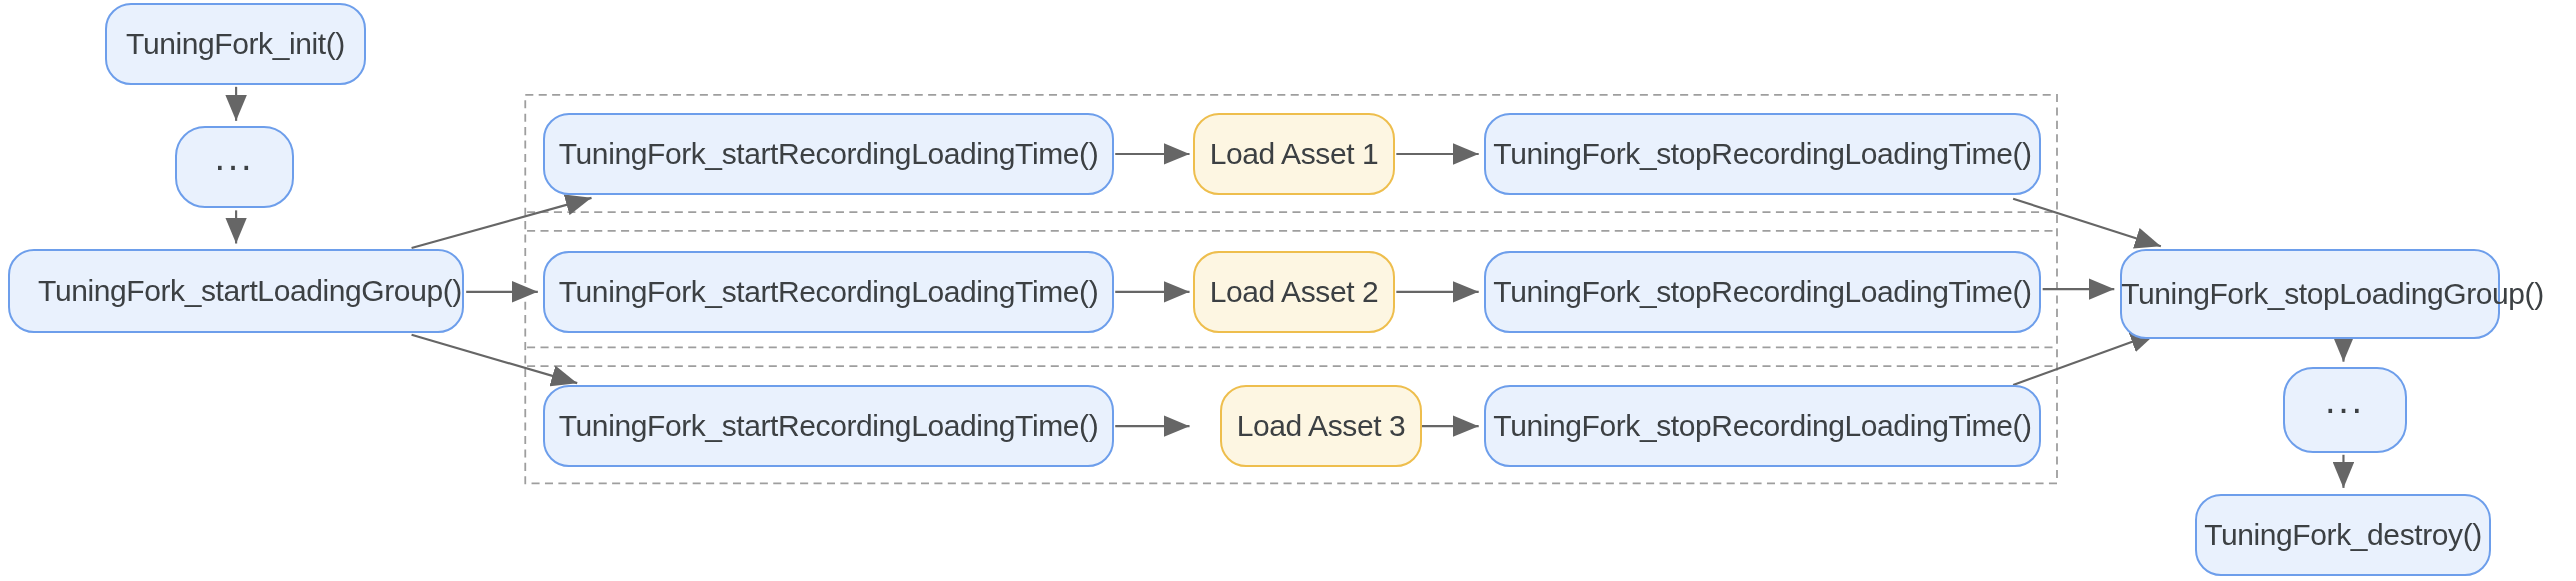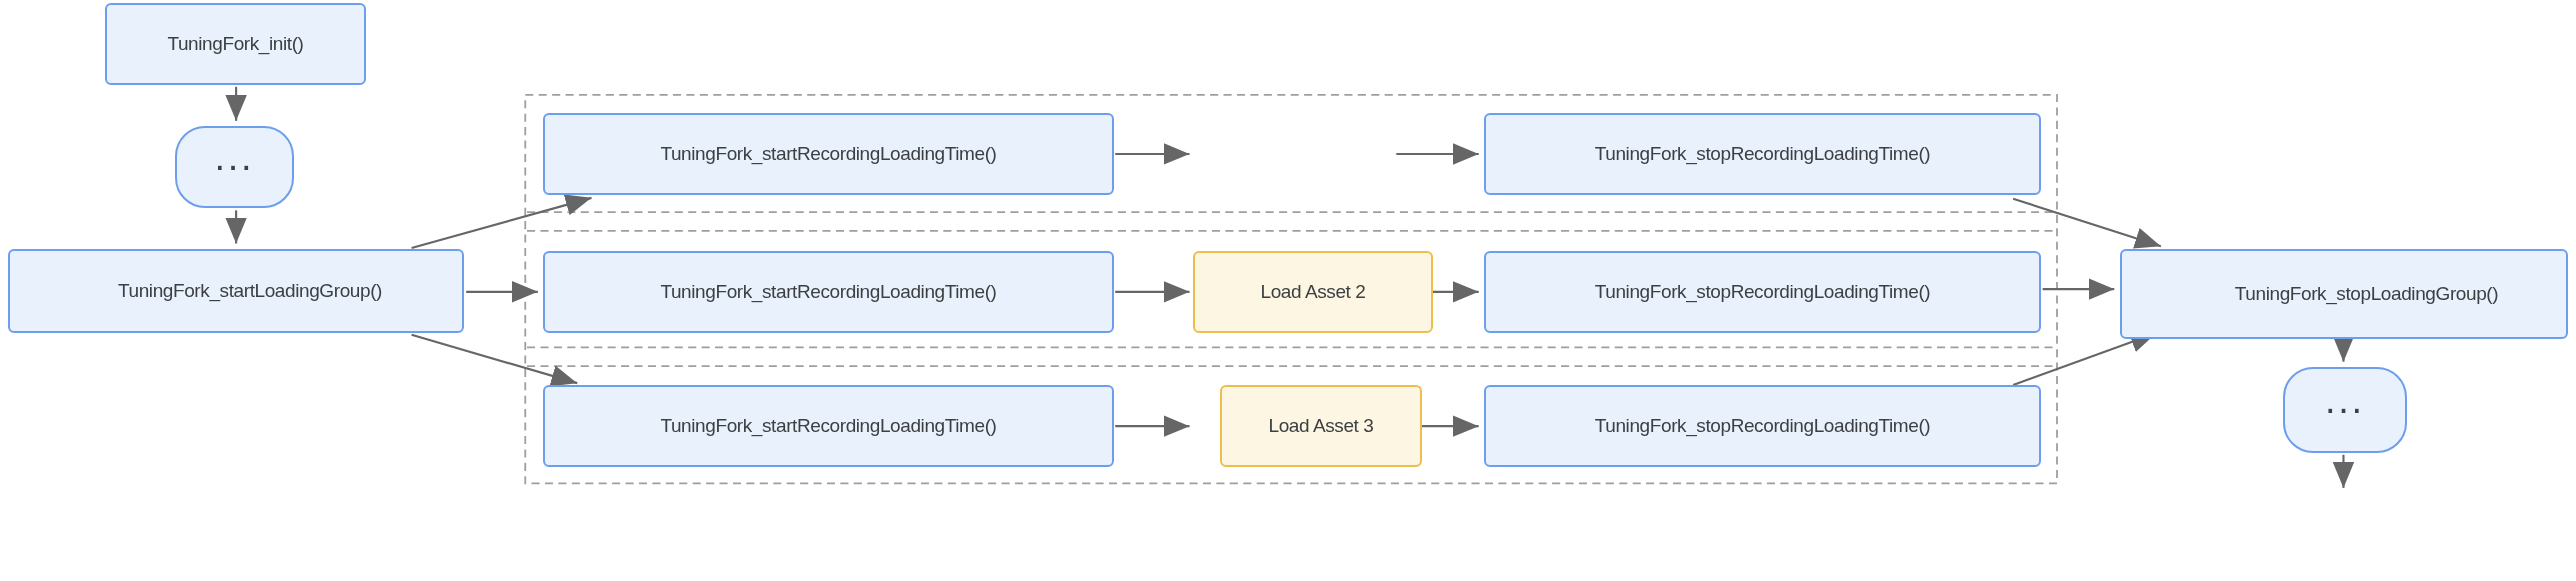--- a/index.html
+++ b/index.html
@@ -16,11 +16,11 @@
     position: absolute;
     box-sizing: border-box;
     border: 2.7px solid;
-    border-radius: 6px;
+    border-radius: 26px;
     display: flex;
     align-items: center;
     justify-content: center;
-    font-size: 19px;
+    font-size: 30px;
     letter-spacing: -0.4px;
     color: var(--node-text, #3c4043);
     white-space: nowrap;

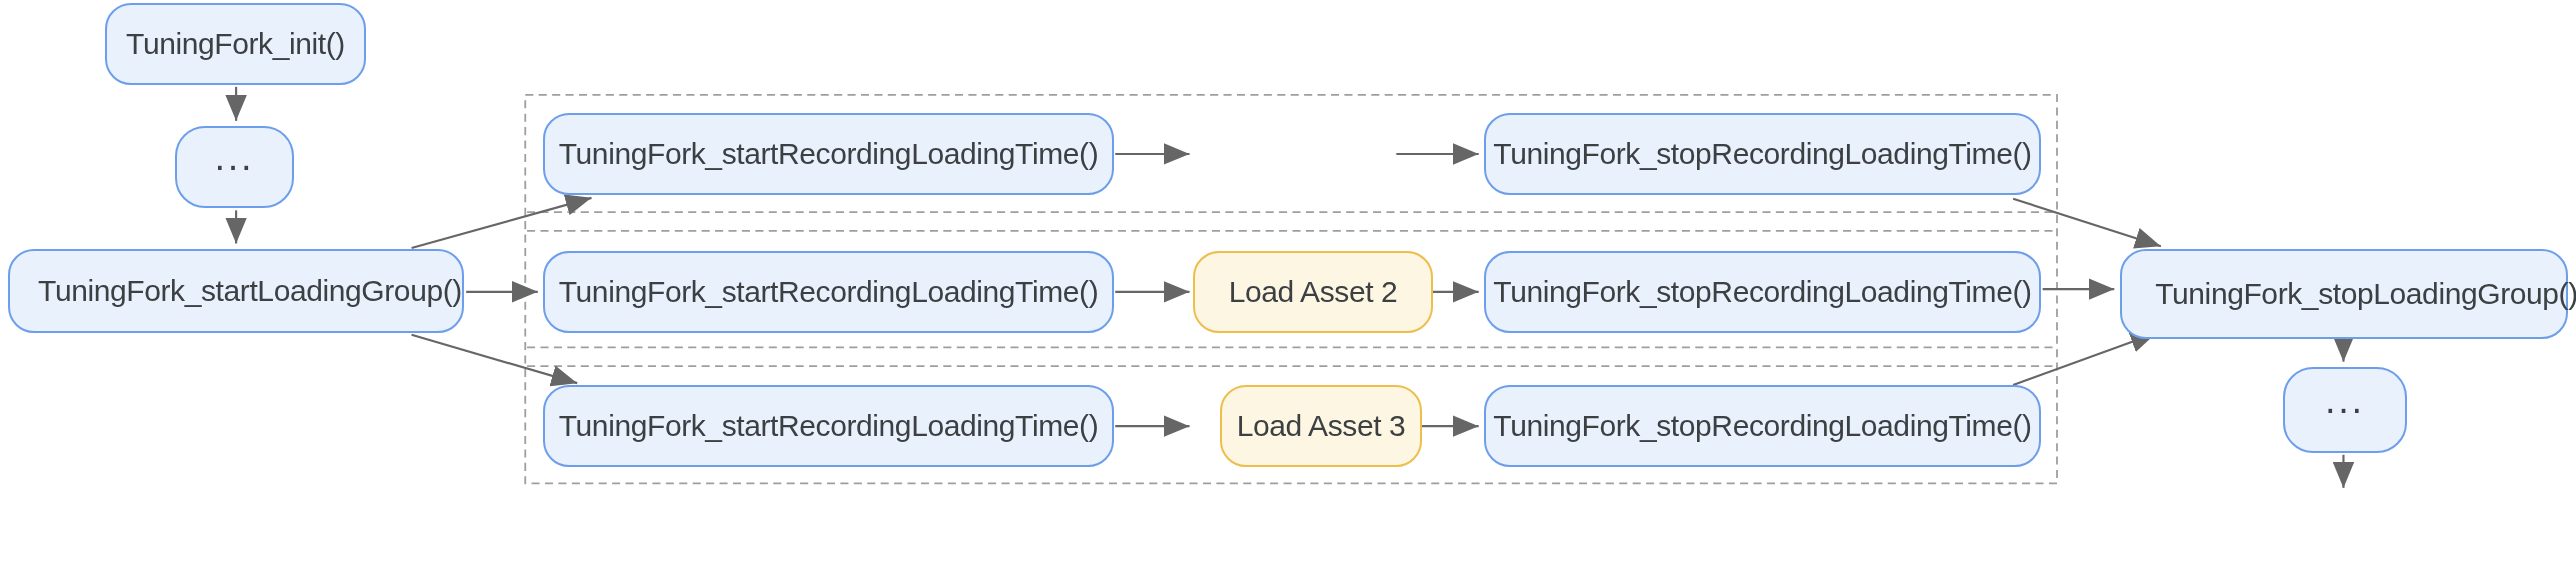--- a/index.html
+++ b/index.html
@@ -77,6 +77,9 @@
     <div class="node blue" style="left: 543px; top: 113px; width: 571px; height: 82px;">
       <span class="label">TuningFork_startRecordingLoadingTime()</span>
     </div>
+    <div class="node yellow" style="left: 1193px; top: 113px; width: 202px; height: 82px;">
+      <span class="label">Load Asset 1</span>
+    </div>
     <div class="node blue" style="left: 1484px; top: 113px; width: 557px; height: 82px;">
       <span class="label">TuningFork_stopRecordingLoadingTime()</span>
     </div>

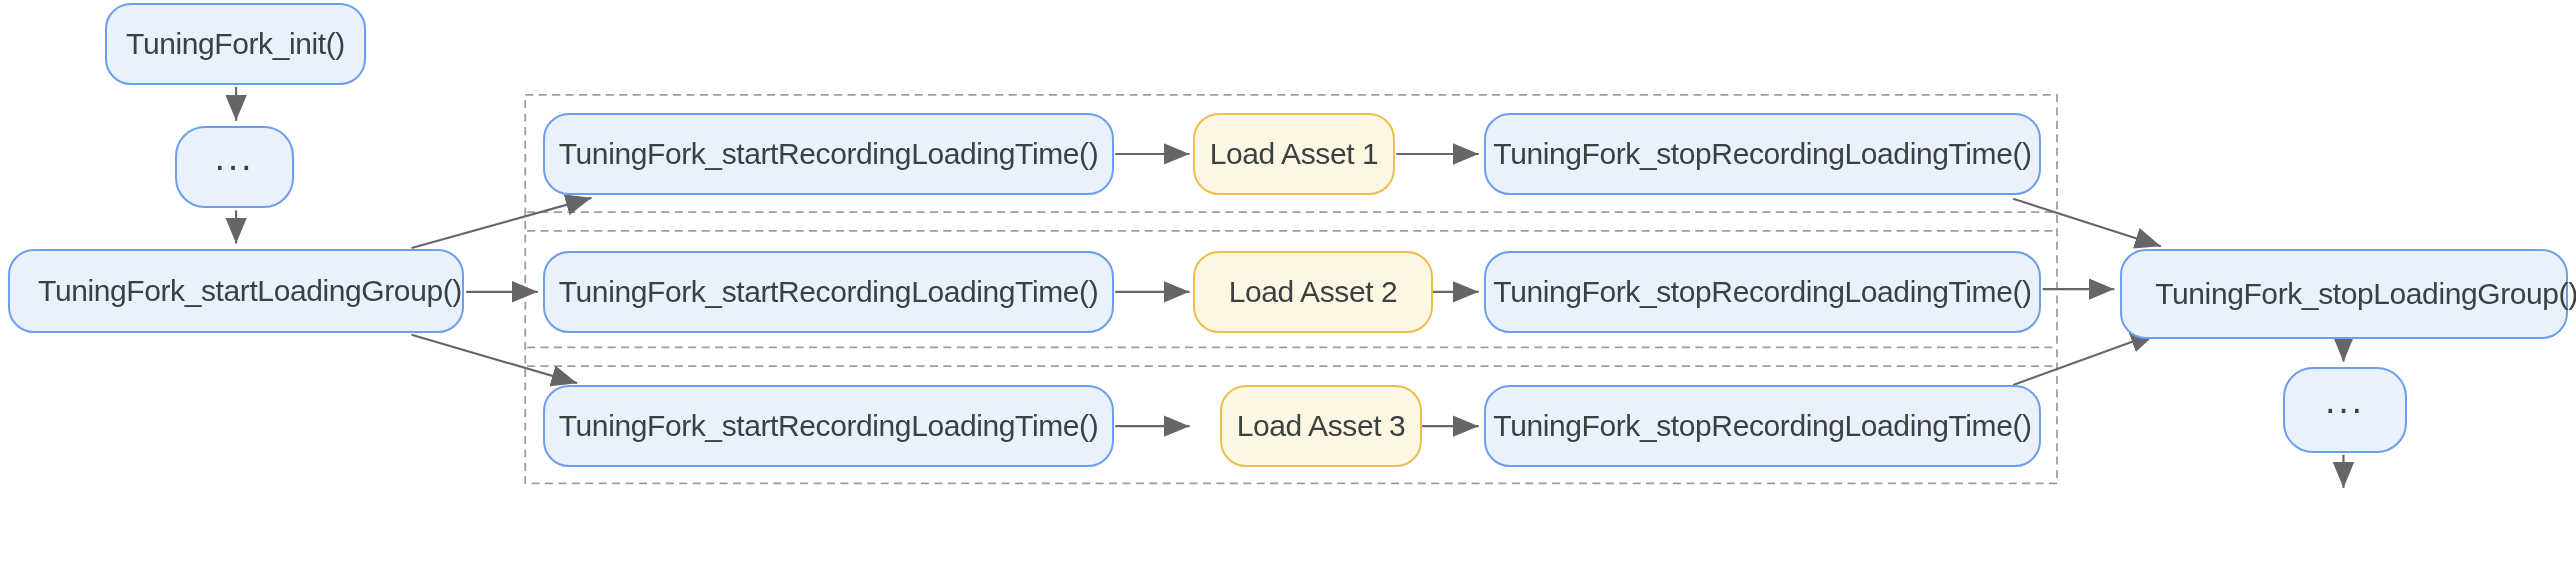--- a/index.html
+++ b/index.html
@@ -86,7 +86,7 @@
     <div class="node blue" style="left: 543px; top: 251px; width: 571px; height: 82px;">
       <span class="label">TuningFork_startRecordingLoadingTime()</span>
     </div>
-    <div class="node yellow" style="left: 1193px; top: 251px; width: 240px; height: 82px;">
+    <div class="node yellow" style="left: 1193px; top: 251px; width: 202px; height: 82px;">
       <span class="label">Load Asset 2</span>
     </div>
     <div class="node blue" style="left: 1484px; top: 251px; width: 557px; height: 82px;">

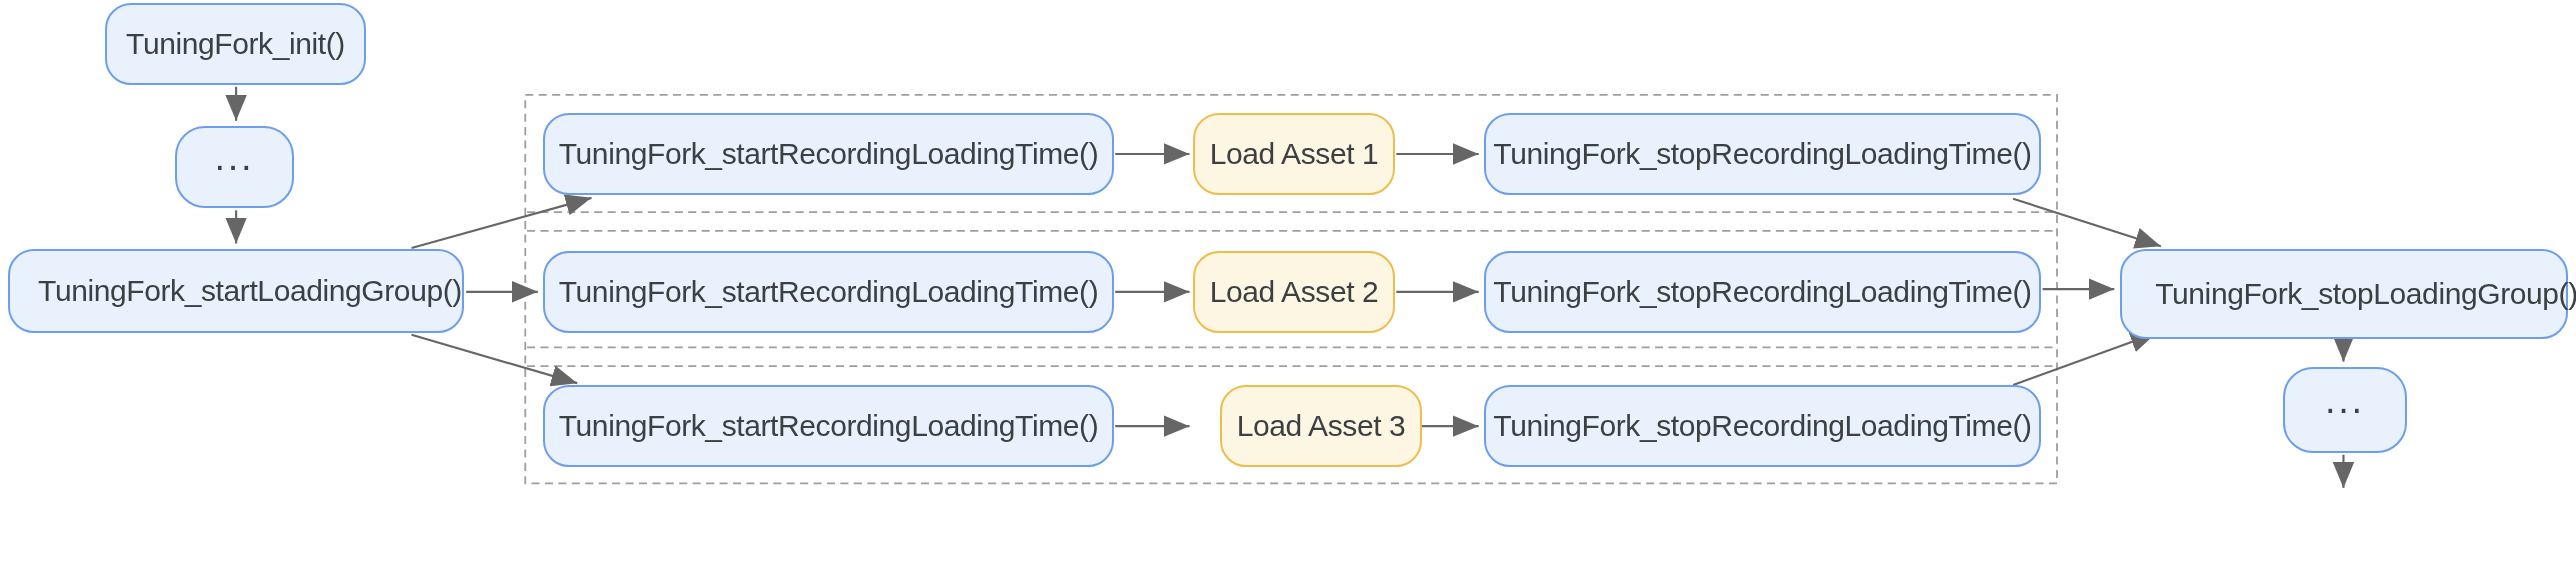--- a/index.html
+++ b/index.html
@@ -101,7 +101,7 @@
     <div class="node blue" style="left: 1484px; top: 385px; width: 557px; height: 82px;">
       <span class="label">TuningFork_stopRecordingLoadingTime()</span>
     </div>
-    <div class="node blue" style="left: 2120px; top: 249px; width: 448px; height: 90px; padding-left: 45px;">
+    <div class="node blue" style="left: 2120px; top: 249px; width: 380px; height: 90px; padding-left: 45px;">
       <span class="label">TuningFork_stopLoadingGroup()</span>
     </div>
     <div class="node blue ellipsis" style="left: 2283px; top: 367px; width: 124px; height: 86px;">

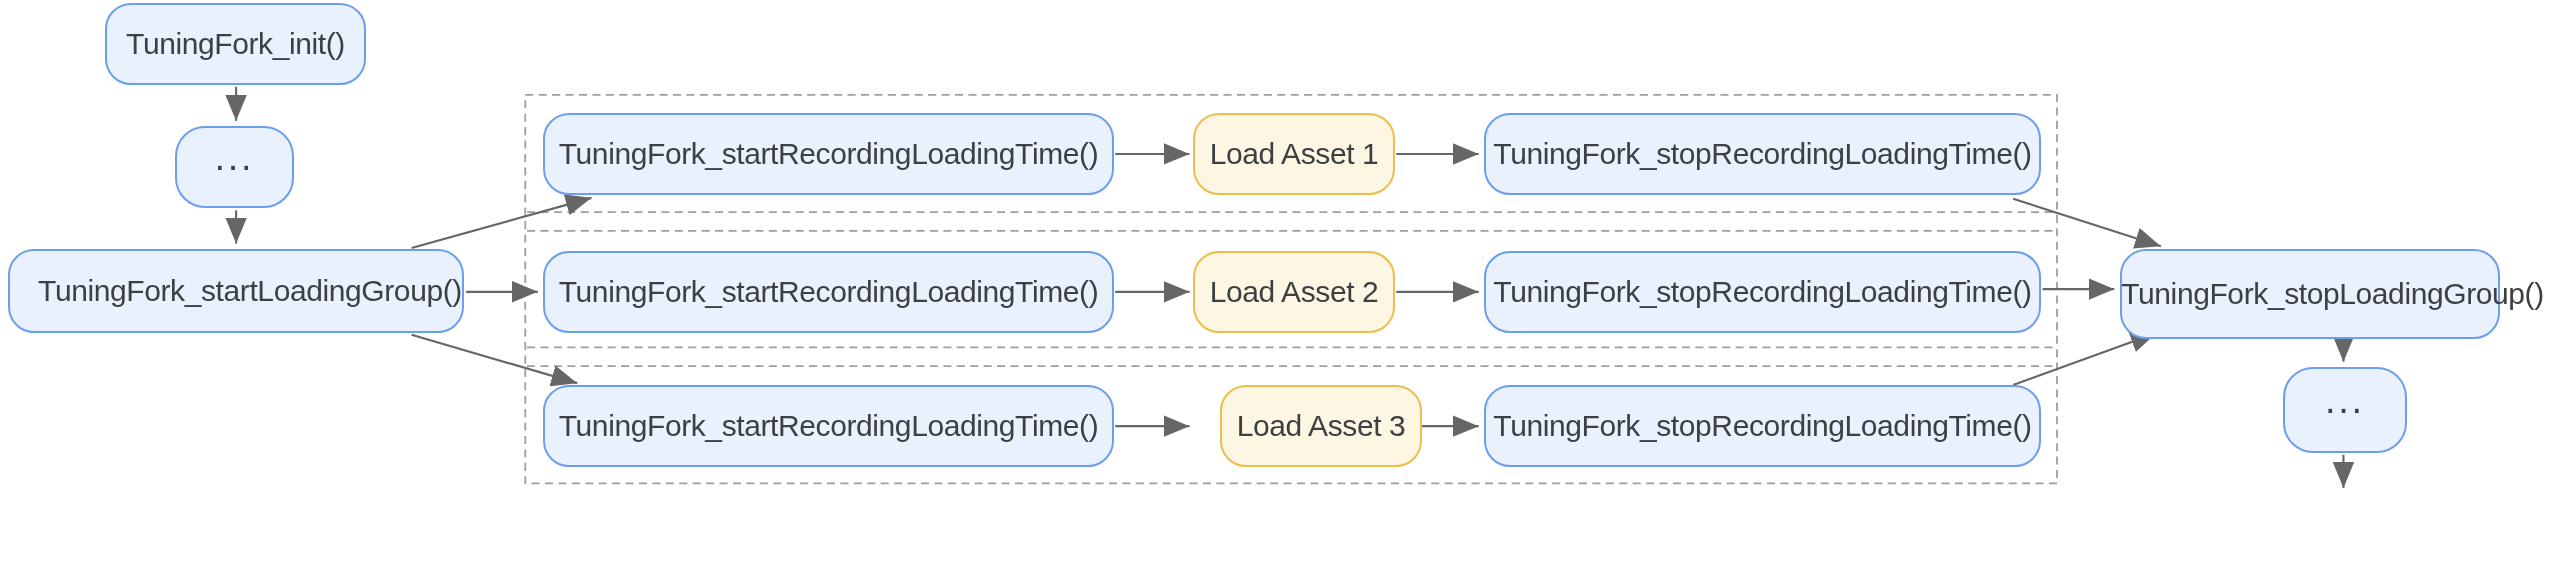--- a/index.html
+++ b/index.html
@@ -107,6 +107,9 @@
     <div class="node blue ellipsis" style="left: 2283px; top: 367px; width: 124px; height: 86px;">
       <span class="label">...</span>
     </div>
+    <div class="node blue" style="left: 2195px; top: 494px; width: 296px; height: 82px;">
+      <span class="label">TuningFork_destroy()</span>
+    </div>
   </div>
 
 

